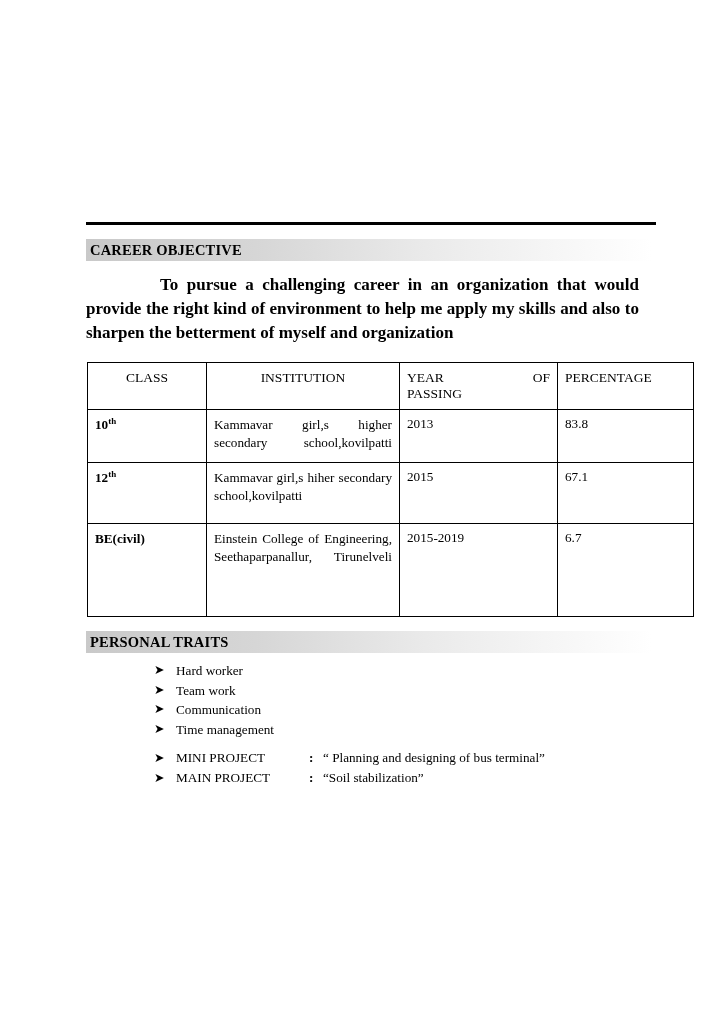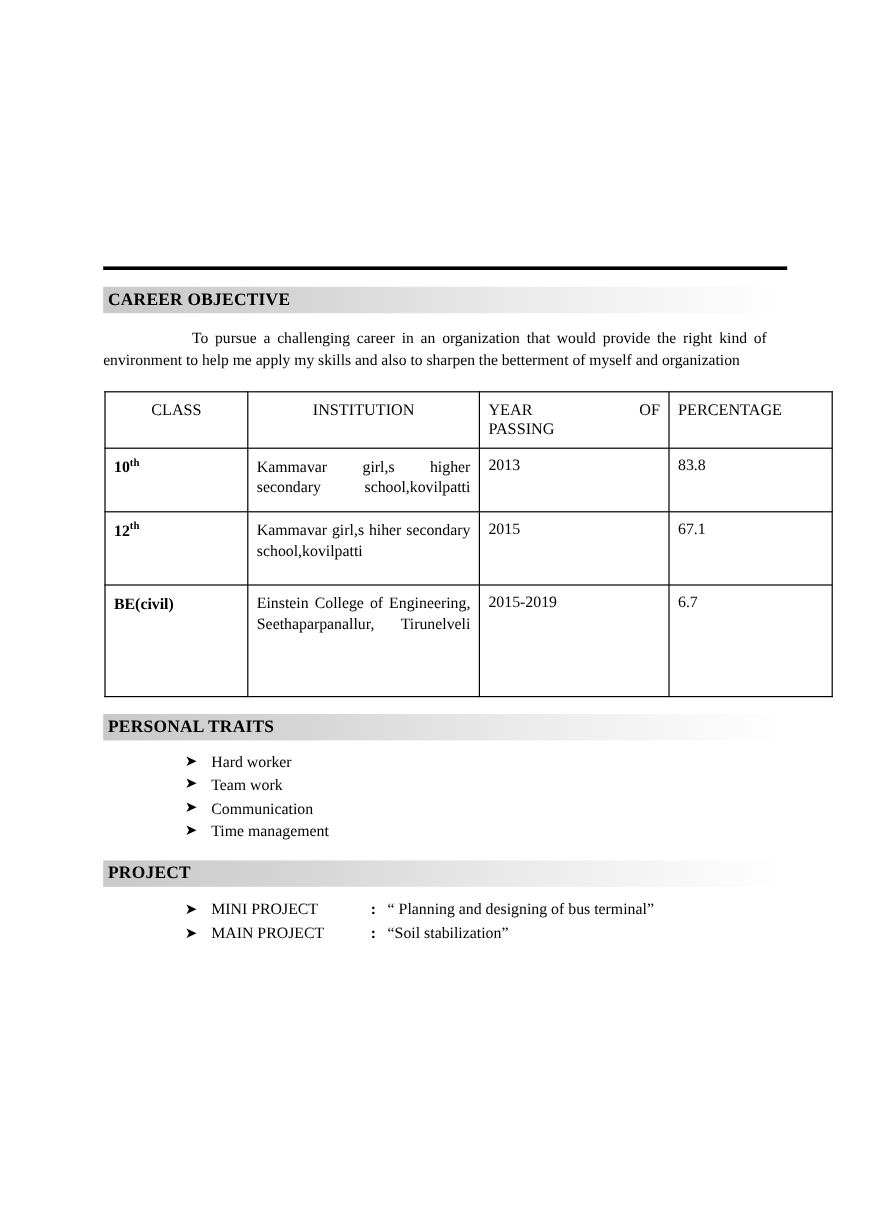--- a/index.html
+++ b/index.html
@@ -48,11 +48,12 @@
     box-sizing: border-box;
   }
   .para {
-    font-size: 13px;
+    font-size: 17px;
     line-height: 1.42;
     text-align: justify;
     margin-top: 12px;
     width: 553px;
+    font-weight: bold;
   }
   .para .indent {
     display: inline-block;

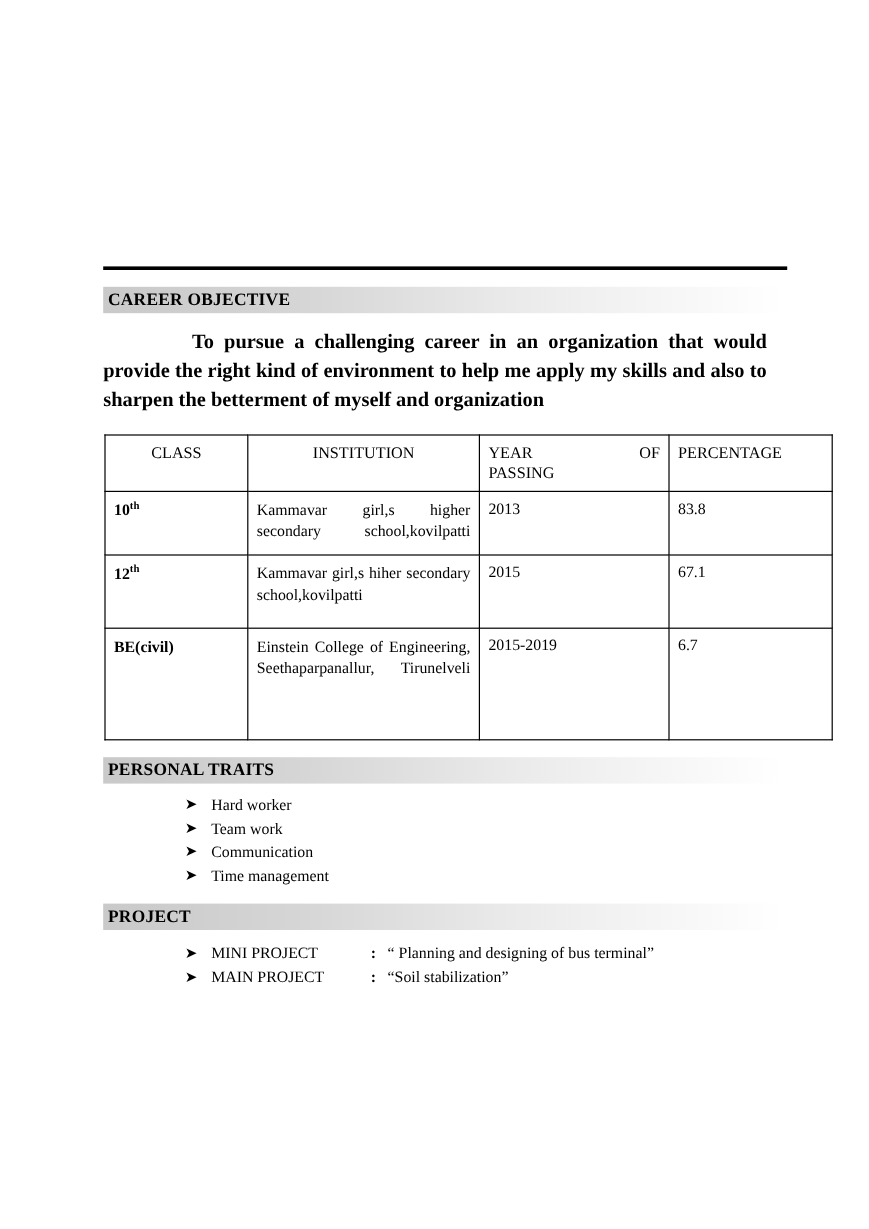--- a/index.html
+++ b/index.html
@@ -201,7 +201,6 @@
       <li><span class="bullet">➤</span><span>Time management</span></li>
     </ul>
 
-    <div class="section-bar">PROJECT</div>
     <ul class="proj">
       <li>
         <span class="bullet">➤</span>

